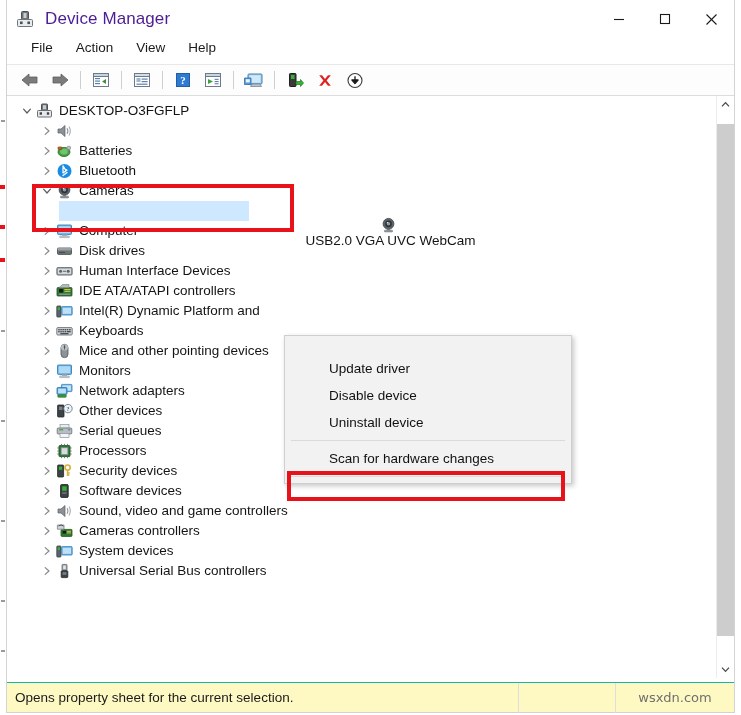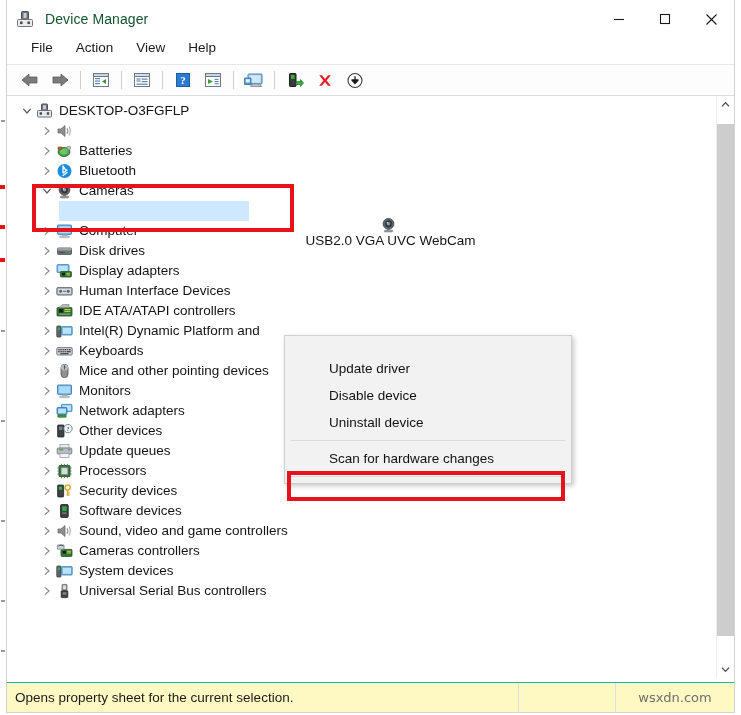--- a/index.html
+++ b/index.html
@@ -31,7 +31,7 @@
     position:relative;flex:none;
   }
   .title-text{
-    font-size:14px;color:#14532d;
+    font-size:17px;color:#4c1d95;
     letter-spacing:.1px;
     white-space:nowrap;
   }

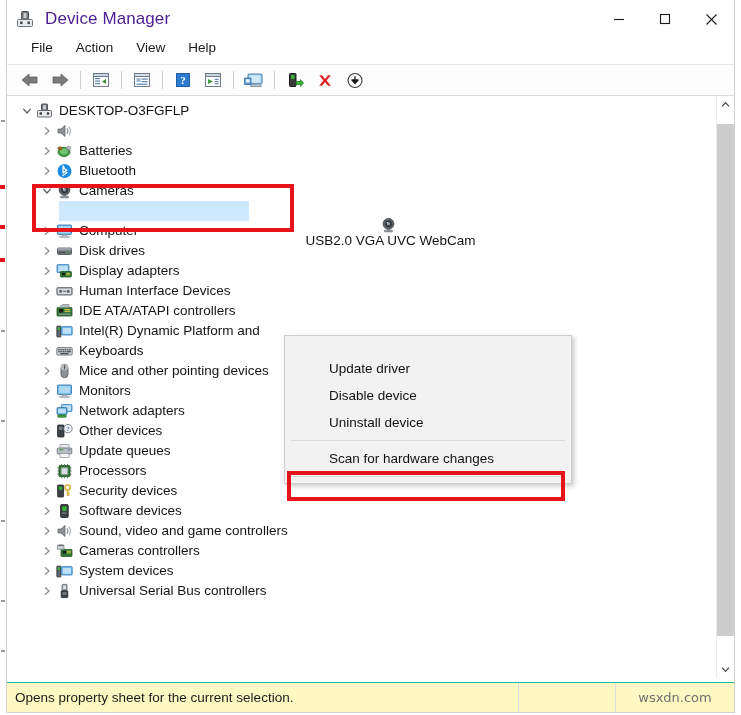--- a/index.html
+++ b/index.html
@@ -433,22 +433,6 @@
             </svg>
           </span>
           <span class="ticon"><svg width="17" height="16" viewBox="0 0 17 16">
-              <rect x="1" y="1.6" width="12" height="8" rx="0.8" fill="#6ab4e8" stroke="#3b7fb5" stroke-width="0.8"></rect>
-              <rect x="2.2" y="2.7" width="9.6" height="5.8" fill="#bfe1f7"></rect>
-              <rect x="4.4" y="8.6" width="11" height="5.4" rx="0.7" fill="#2f7a34" stroke="#1c5420" stroke-width="0.8"></rect>
-              <rect x="6" y="9.8" width="3" height="2.6" fill="#1b1b1b"></rect>
-              <rect x="10.4" y="9.8" width="3.4" height="1" fill="#d8c24a"></rect>
-              <rect x="10.4" y="11.4" width="3.4" height="1" fill="#d8c24a"></rect>
-            </svg></span>
-          <span class="label">Display adapters</span>
-        </div>
-        <div class="row depth1">
-          <span class="twisty">
-            <svg width="10" height="10" viewBox="0 0 10 10">
-              <path d="M3.2 1.6 L7 5 L3.2 8.4" fill="none" stroke="#8a8a8a" stroke-width="1.25" stroke-linecap="round" stroke-linejoin="round"></path>
-            </svg>
-          </span>
-          <span class="ticon"><svg width="17" height="16" viewBox="0 0 17 16">
               <rect x="0.8" y="4.5" width="15.4" height="7.6" rx="1.2" fill="#9aa0a6" stroke="#62676c" stroke-width="0.8"></rect>
               <rect x="2" y="5.7" width="13" height="5.2" fill="#d6dbdf"></rect>
               <circle cx="4.6" cy="8.3" r="1.5" fill="#5d6368"></circle>

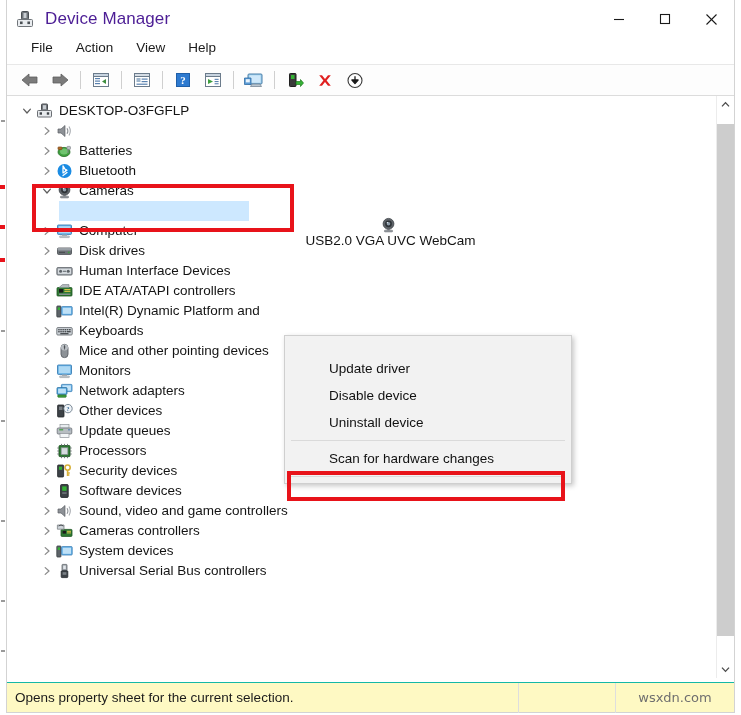--- a/index.html
+++ b/index.html
@@ -566,7 +566,7 @@
               <rect x="12" y="6.2" width="2.2" height="1.2" fill="#5a82b0"></rect>
               <rect x="4" y="10.4" width="9" height="4" fill="#f2f5f7" stroke="#8d9399" stroke-width="0.7"></rect>
             </svg></span>
-          <span class="label">Update queues</span>
+          <span class="label">Serial queues</span>
         </div>
         <div class="row depth1">
           <span class="twisty">

